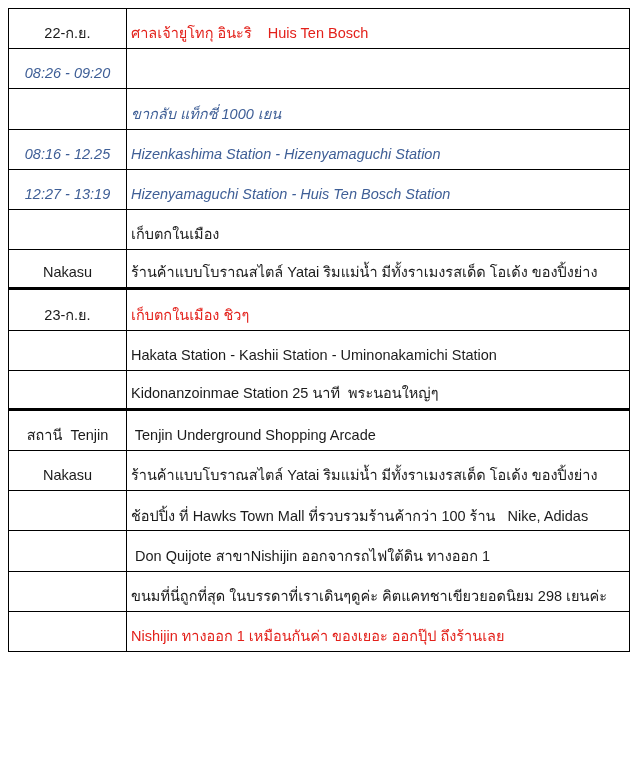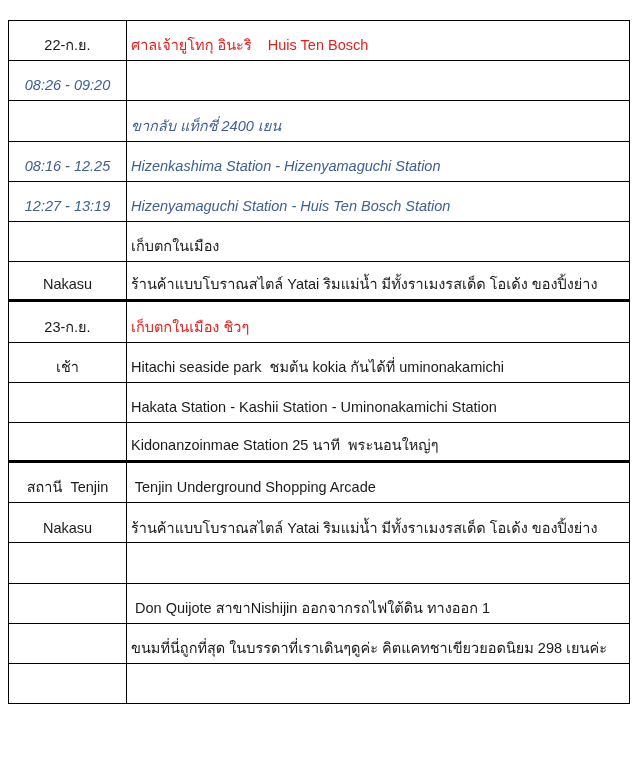--- a/index.html
+++ b/index.html
@@ -22,7 +22,6 @@
     border-top: 1px solid var(--border);
     border-left: 1px solid var(--border);
     border-right: 1px solid var(--border);
-    margin-top: 12px;
   }
   .row {
     display: flex;

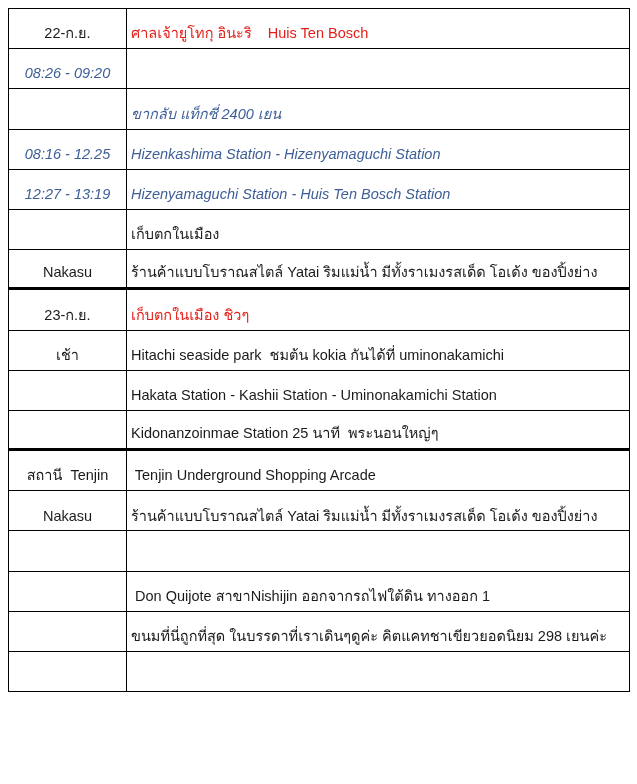--- a/index.html
+++ b/index.html
@@ -73,7 +73,7 @@
 
   <div class="row">
     <div class="cell cell-time t-blue"></div>
-    <div class="cell cell-desc t-blue">ขากลับ แท็กซี่ 2400 เยน</div>
+    <div class="cell cell-desc t-blue">ขากลับ แท็กซี่ 1000 เยน</div>
   </div>
 
   <div class="row">

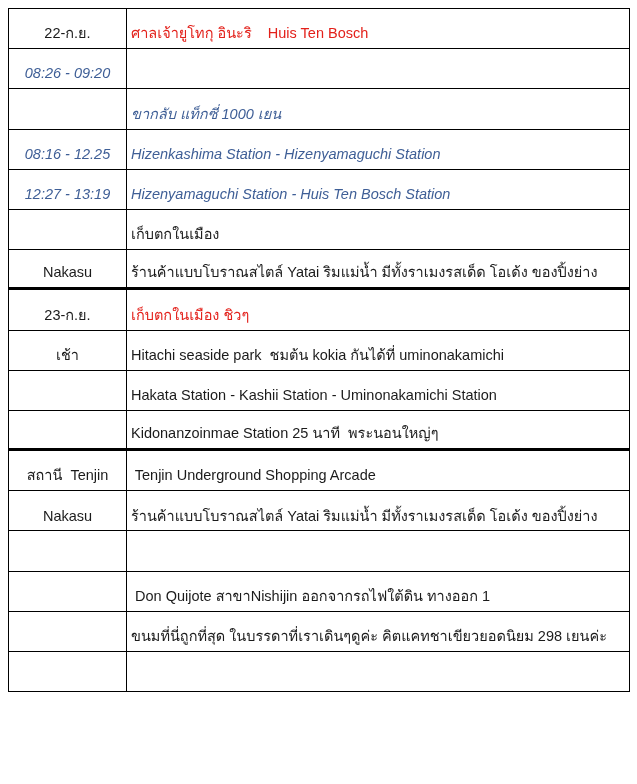--- a/index.html
+++ b/index.html
@@ -102,10 +102,6 @@
     <div class="cell cell-desc t-red">เก็บตกในเมือง ชิวๆ</div>
   </div>
 
-  <div class="row">
-    <div class="cell cell-time t-black">เช้า</div>
-    <div class="cell cell-desc t-black">Hitachi seaside park  ชมต้น kokia กันได้ที่ uminonakamichi</div>
-  </div>
 
   <div class="row">
     <div class="cell cell-time t-black"></div>

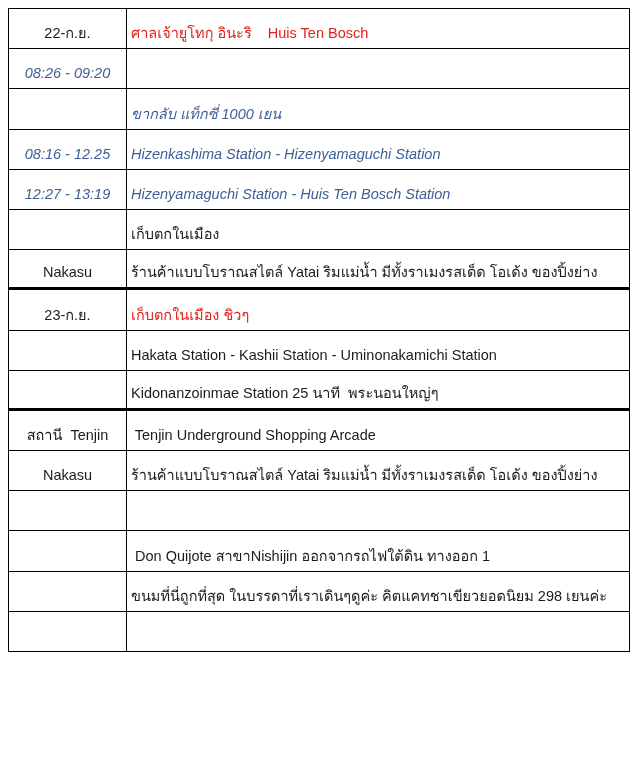--- a/index.html
+++ b/index.html
@@ -126,6 +126,7 @@
 
   <div class="row">
     <div class="cell cell-time t-black"></div>
+    <div class="cell cell-desc t-black">ช้อปปิ้ง ที่ Hawks Town Mall ที่รวบรวมร้านค้ากว่า 100 ร้าน   Nike, Adidas</div>
   </div>
 
   <div class="row">

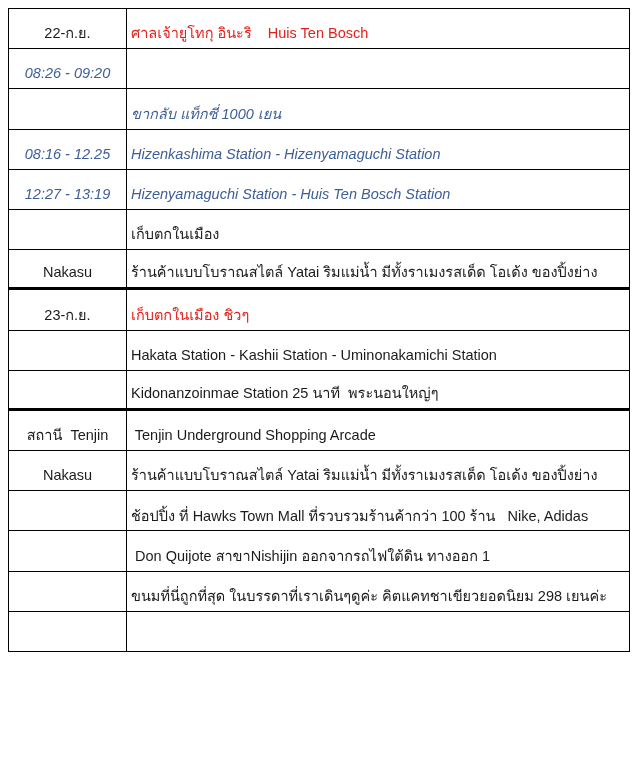--- a/index.html
+++ b/index.html
@@ -141,6 +141,7 @@
 
   <div class="row">
     <div class="cell cell-time t-black"></div>
+    <div class="cell cell-desc t-red">Nishijin ทางออก 1 เหมือนกันค่า ของเยอะ ออกปุ๊ป ถึงร้านเลย</div>
   </div>
 
 </div>

